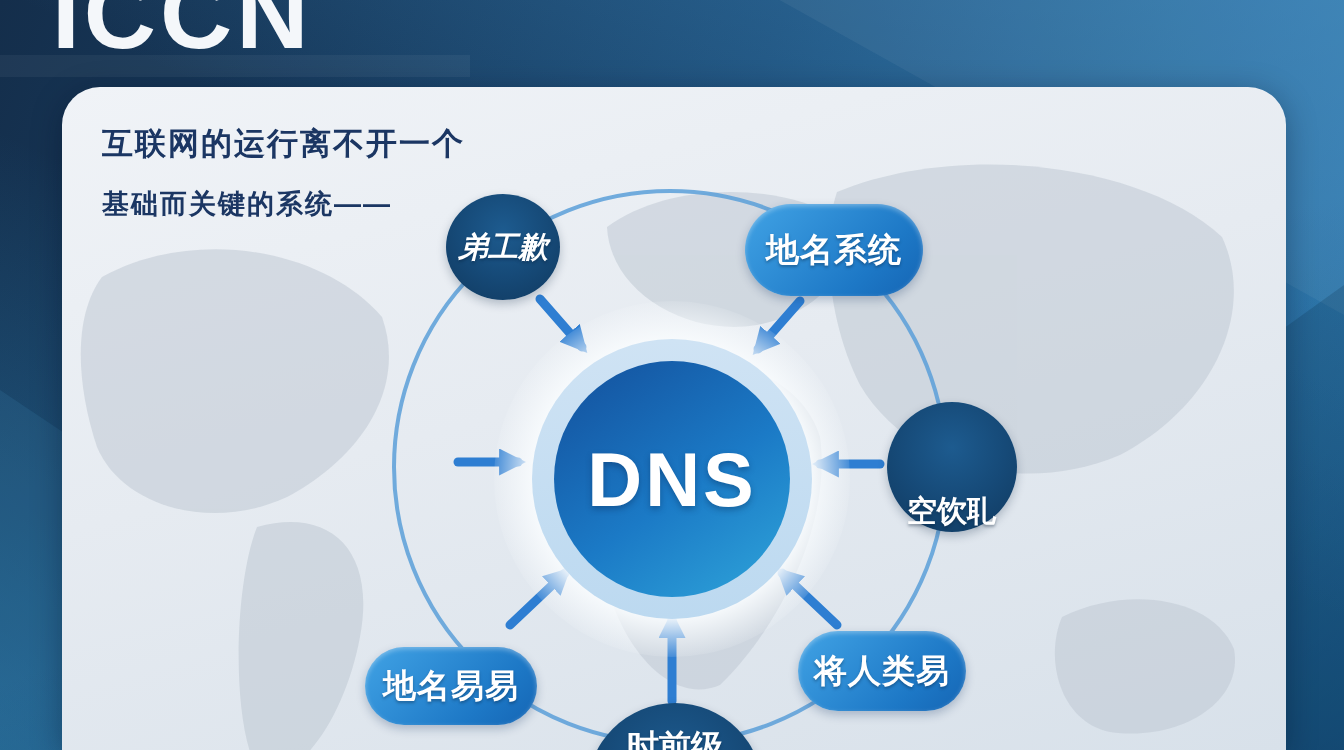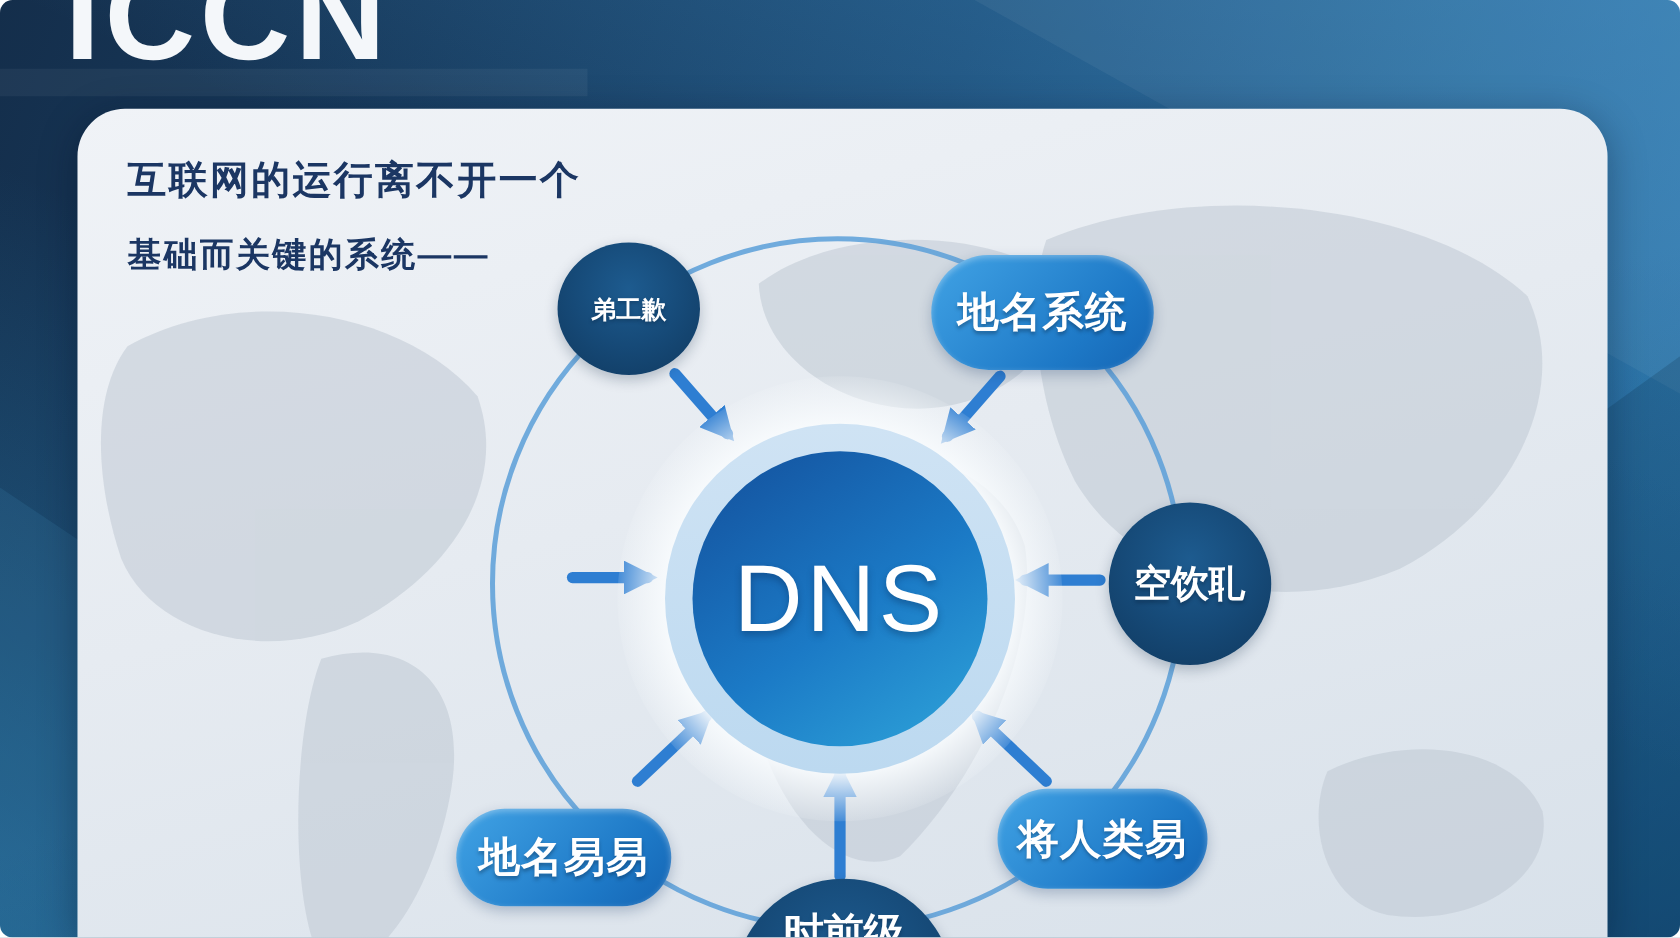--- a/index.html
+++ b/index.html
@@ -12,7 +12,6 @@
       linear-gradient(160deg, rgba(8,30,55,0) 55%, rgba(6,48,86,0.55) 100%),
       linear-gradient(205deg, rgba(20,100,150,0) 55%, rgba(50,150,205,0.45) 100%),
       linear-gradient(112deg, #142e4b 0%, #1b4a74 48%, #2d7db4 100%);
-    border-radius: 10px;
   }
   .facet { position:absolute; inset:0; pointer-events:none; }
   .facet.f1 { background:rgba(255,255,255,0.05); clip-path:polygon(58% 0, 100% 0, 100% 42%); }

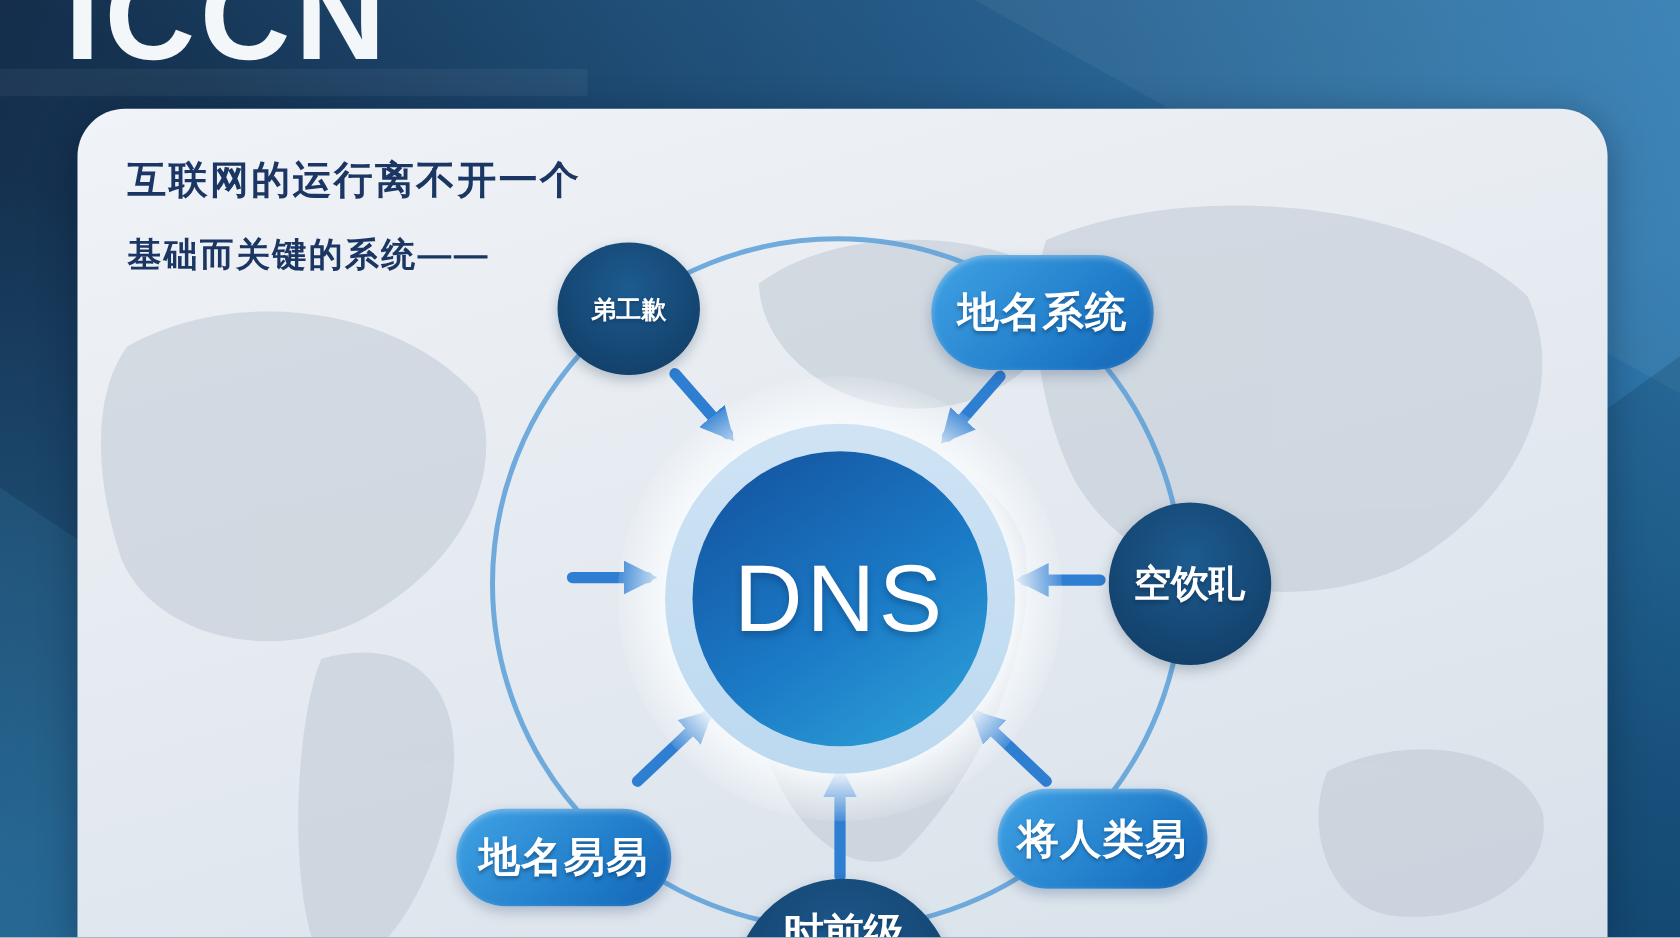--- a/index.html
+++ b/index.html
@@ -49,7 +49,7 @@
     background:linear-gradient(135deg,#41a3e5 0%, #1d78c6 70%, #1565b4 100%);
     box-shadow:inset 0 2px 5px rgba(255,255,255,0.35), 0 4px 10px rgba(10,45,90,0.25); }
 
-  .n-topleft  { left:384px; top:107px; width:114px; height:106px; border-radius:50%; font-size:20px; }
+  .n-topleft  { left:384px; top:107px; width:114px; height:106px; border-radius:50%; font-size:30px;font-style:italic; }
   .n-topright { left:683px; top:117px; width:178px; height:92px;  font-size:33px; letter-spacing:1px; }
   .n-left     { left:264px; top:321px; width:126px; height:126px; border-radius:50%; font-size:30px; }
   .n-right    { left:825px; top:315px; width:130px; height:130px; border-radius:50%; font-size:30px; }

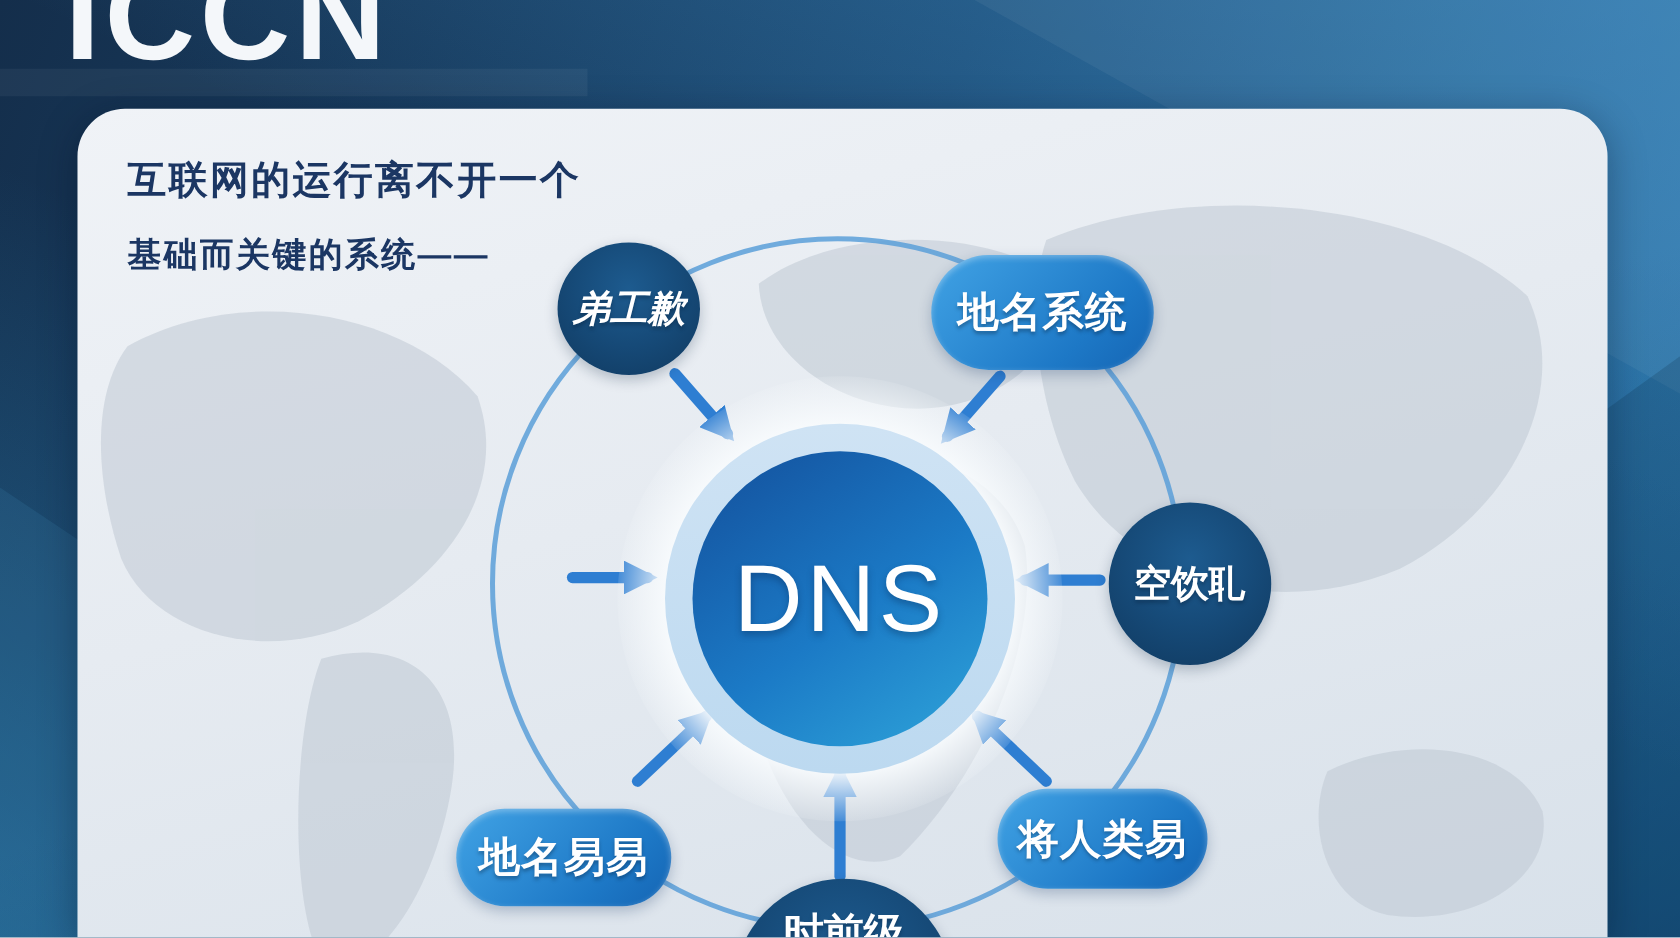--- a/index.html
+++ b/index.html
@@ -67,7 +67,7 @@
   .dns-core { position:absolute; inset:42px; border-radius:50%;
     background:linear-gradient(145deg,#14539f 5%, #1b7ac6 55%, #2fa5da 100%);
     display:flex; align-items:center; justify-content:center; }
-  .dns-core span { color:#fff; font-size:76px; font-weight:400; letter-spacing:3px;
+  .dns-core span { color:#fff; font-size:76px; font-weight:700; letter-spacing:3px;
     text-shadow:0 3px 6px rgba(5,35,75,0.35); }
 </style>
 </head>

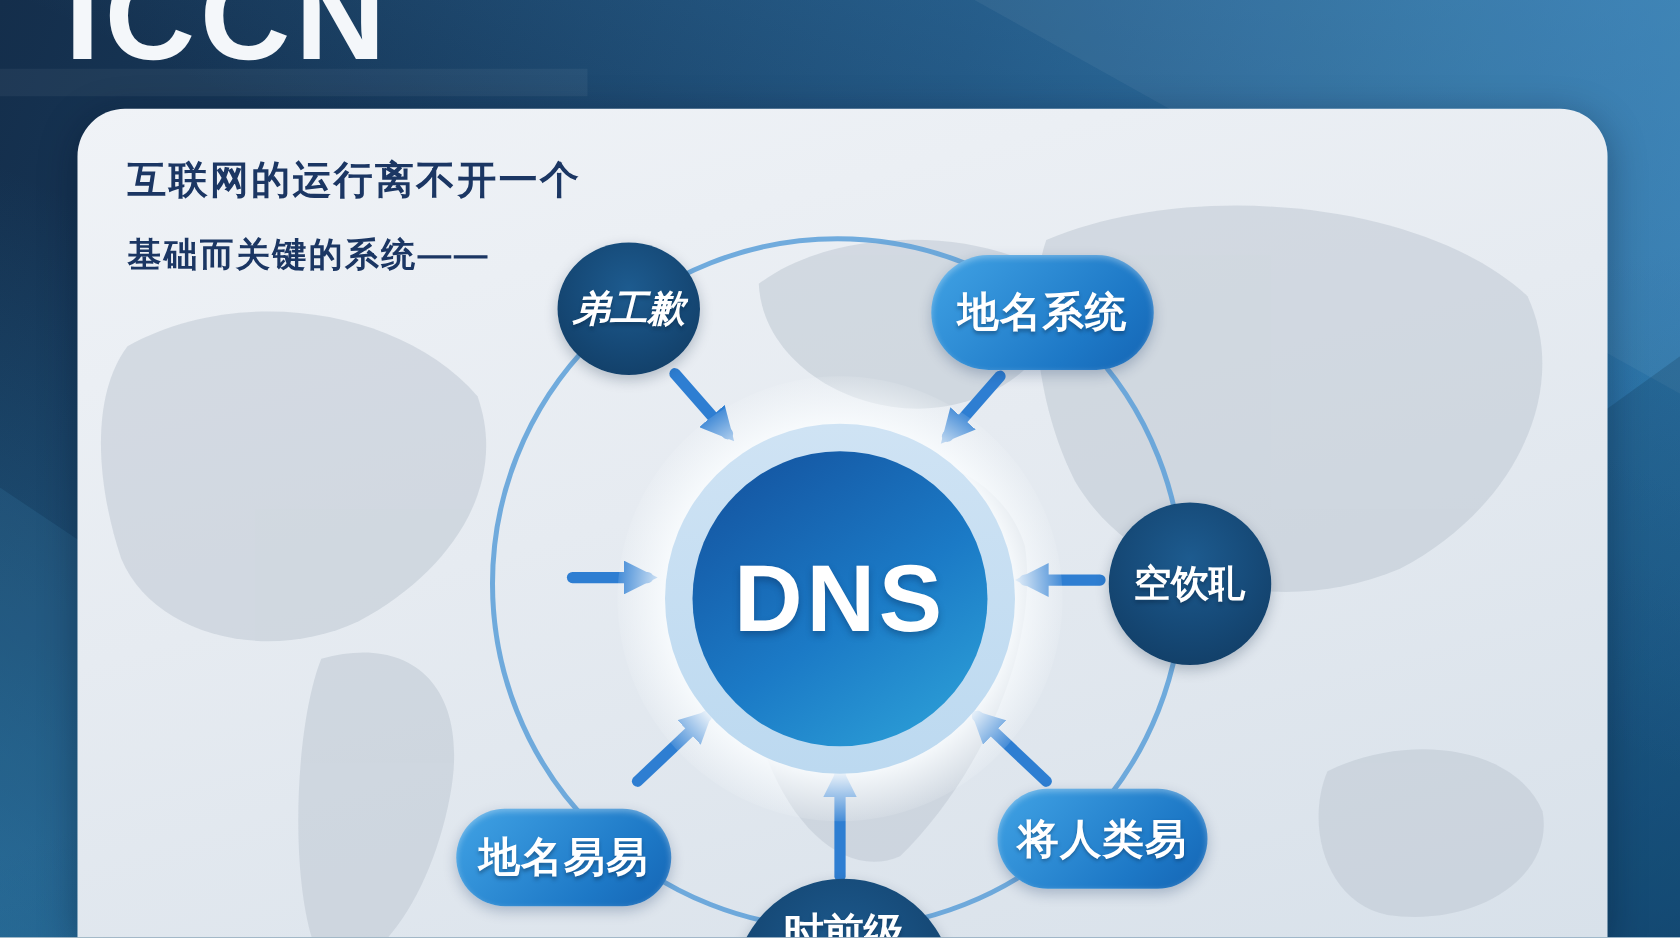--- a/index.html
+++ b/index.html
@@ -52,7 +52,7 @@
   .n-topleft  { left:384px; top:107px; width:114px; height:106px; border-radius:50%; font-size:30px;font-style:italic; }
   .n-topright { left:683px; top:117px; width:178px; height:92px;  font-size:33px; letter-spacing:1px; }
   .n-left     { left:264px; top:321px; width:126px; height:126px; border-radius:50%; font-size:30px; }
-  .n-right    { left:825px; top:315px; width:130px; height:130px; border-radius:50%; font-size:30px; }
+  .n-right    { left:825px; top:315px; width:130px; height:130px; border-radius:50%; font-size:30px;align-items:flex-end; }
   .n-botleft  { left:303px; top:544px; width:172px; height:78px;  font-size:33px; letter-spacing:1px;margin-top:16px; }
   .n-botright { left:736px; top:544px; width:168px; height:80px;  font-size:33px; letter-spacing:1px; }
   .n-bottom   { left:525px; top:616px; width:176px; height:176px; border-radius:50%;

